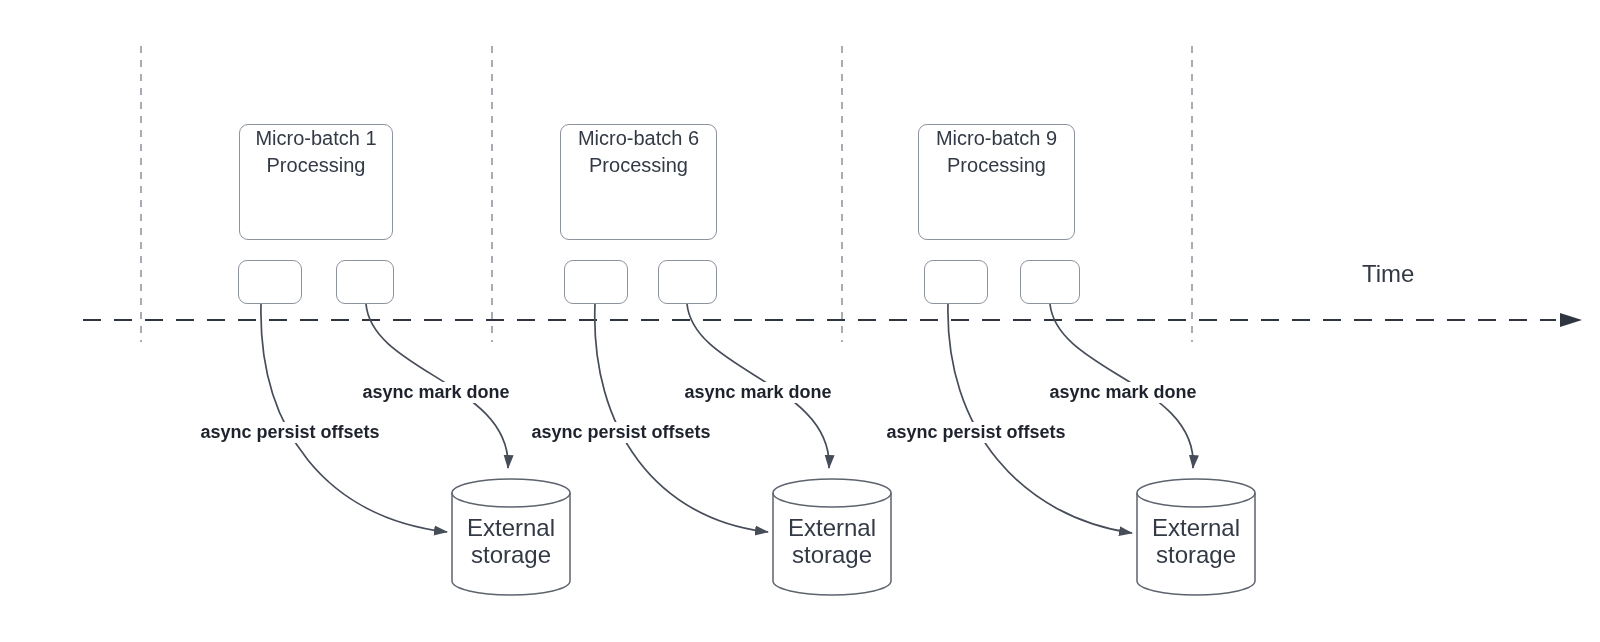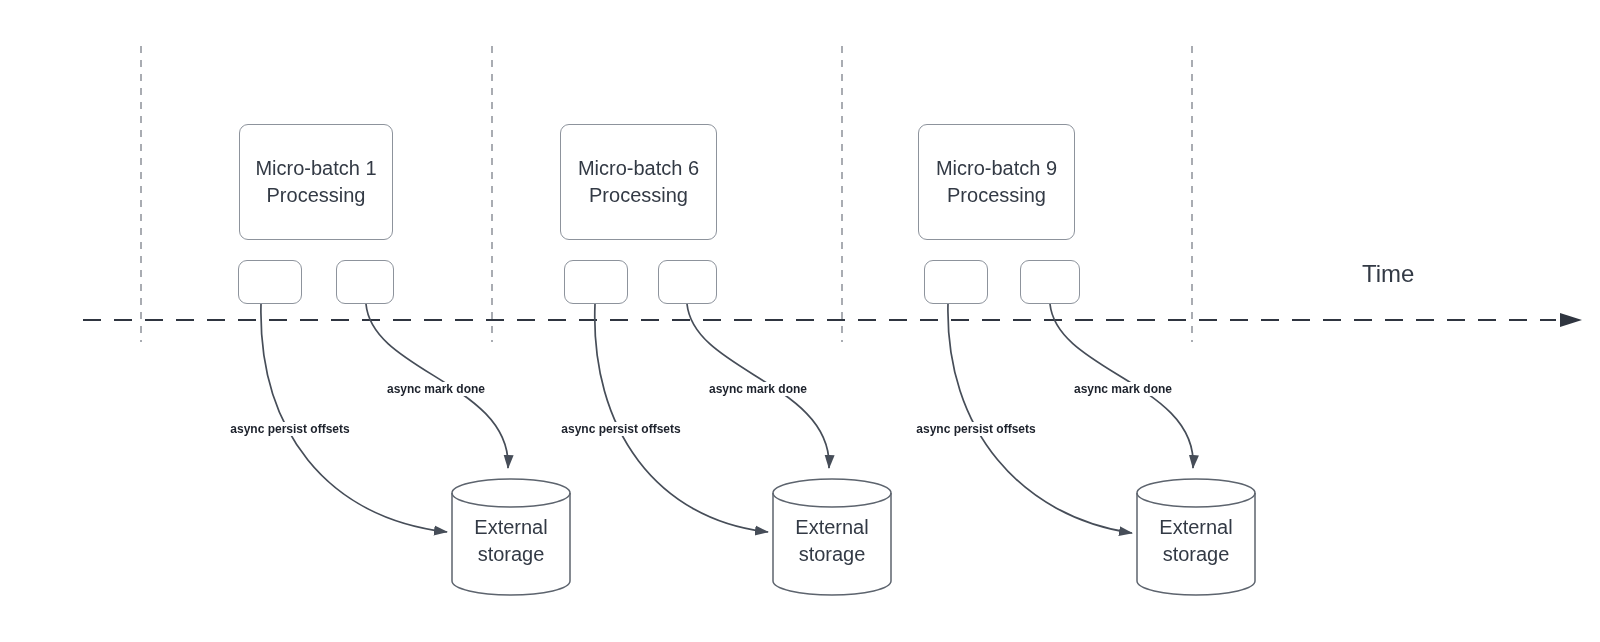--- a/index.html
+++ b/index.html
@@ -28,7 +28,7 @@
     border-radius: 9px;
     background: #ffffff;
     display: flex;
-    align-items: center;
+    align-items: flex-start;
     justify-content: center;
     text-align: center;
     font-size: 20px;

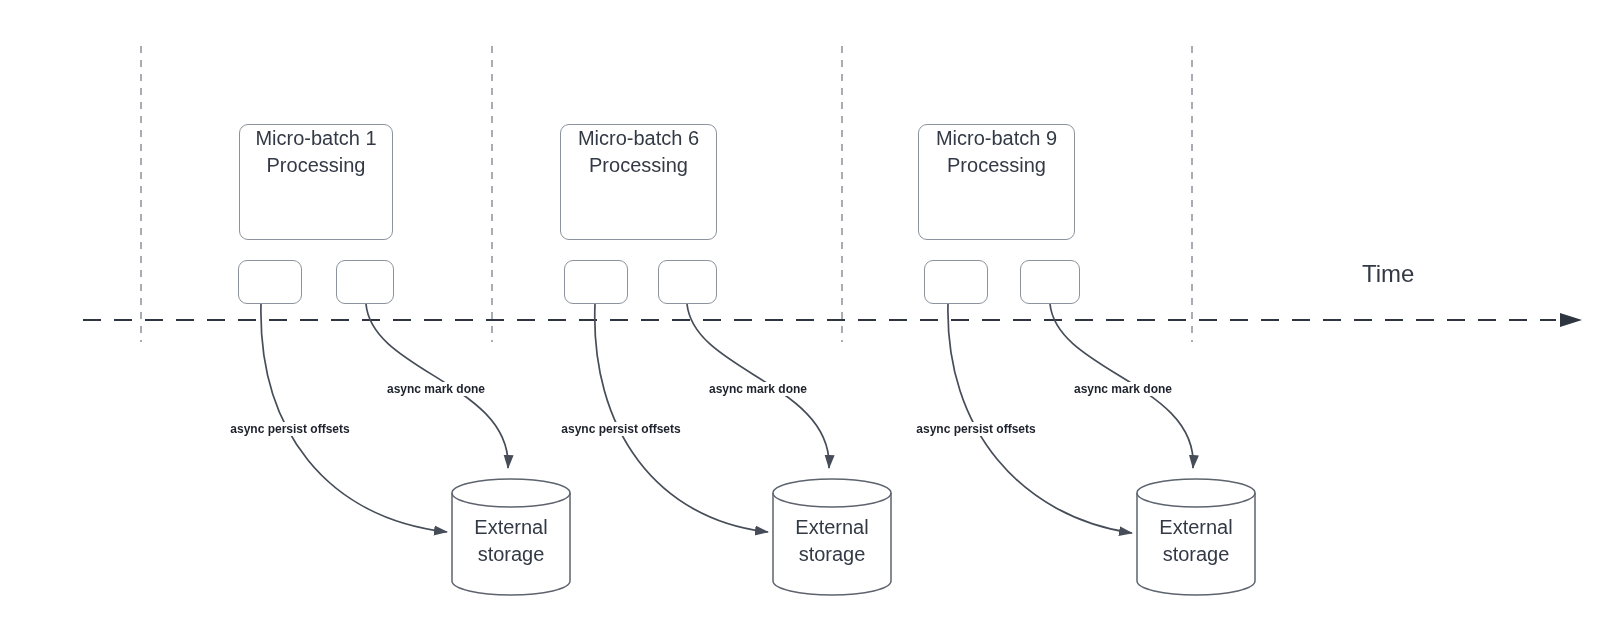--- a/index.html
+++ b/index.html
@@ -57,7 +57,7 @@
     position: absolute;
     transform: translateX(-50%);
     white-space: nowrap;
-    font-size: 12px;
+    font-size: 18px;
     font-weight: bold;
     color: #1d222c;
     background: #ffffff;

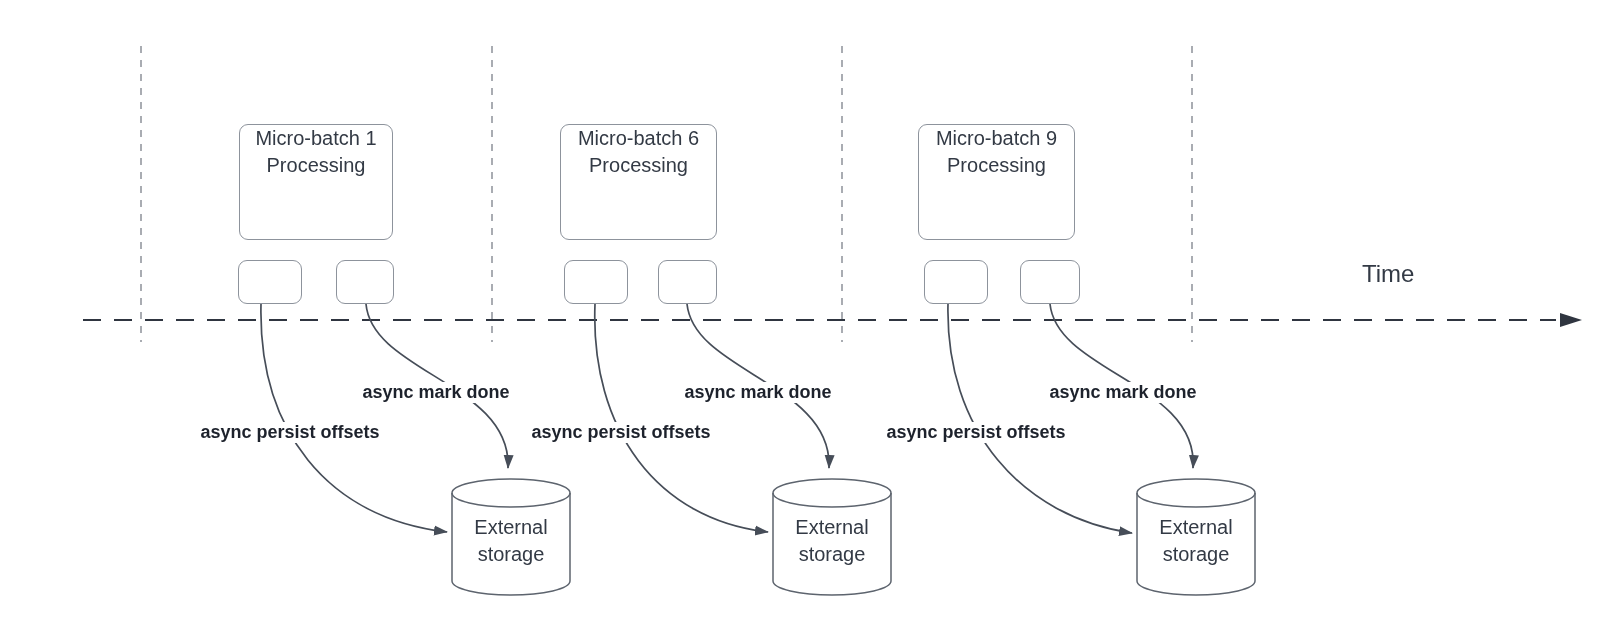--- a/index.html
+++ b/index.html
@@ -48,7 +48,7 @@
     position: absolute;
     width: 118px;
     text-align: center;
-    font-size: 20px;
+    font-size: 24px;
     line-height: 27px;
     color: #333a45;
     top: 514px;

